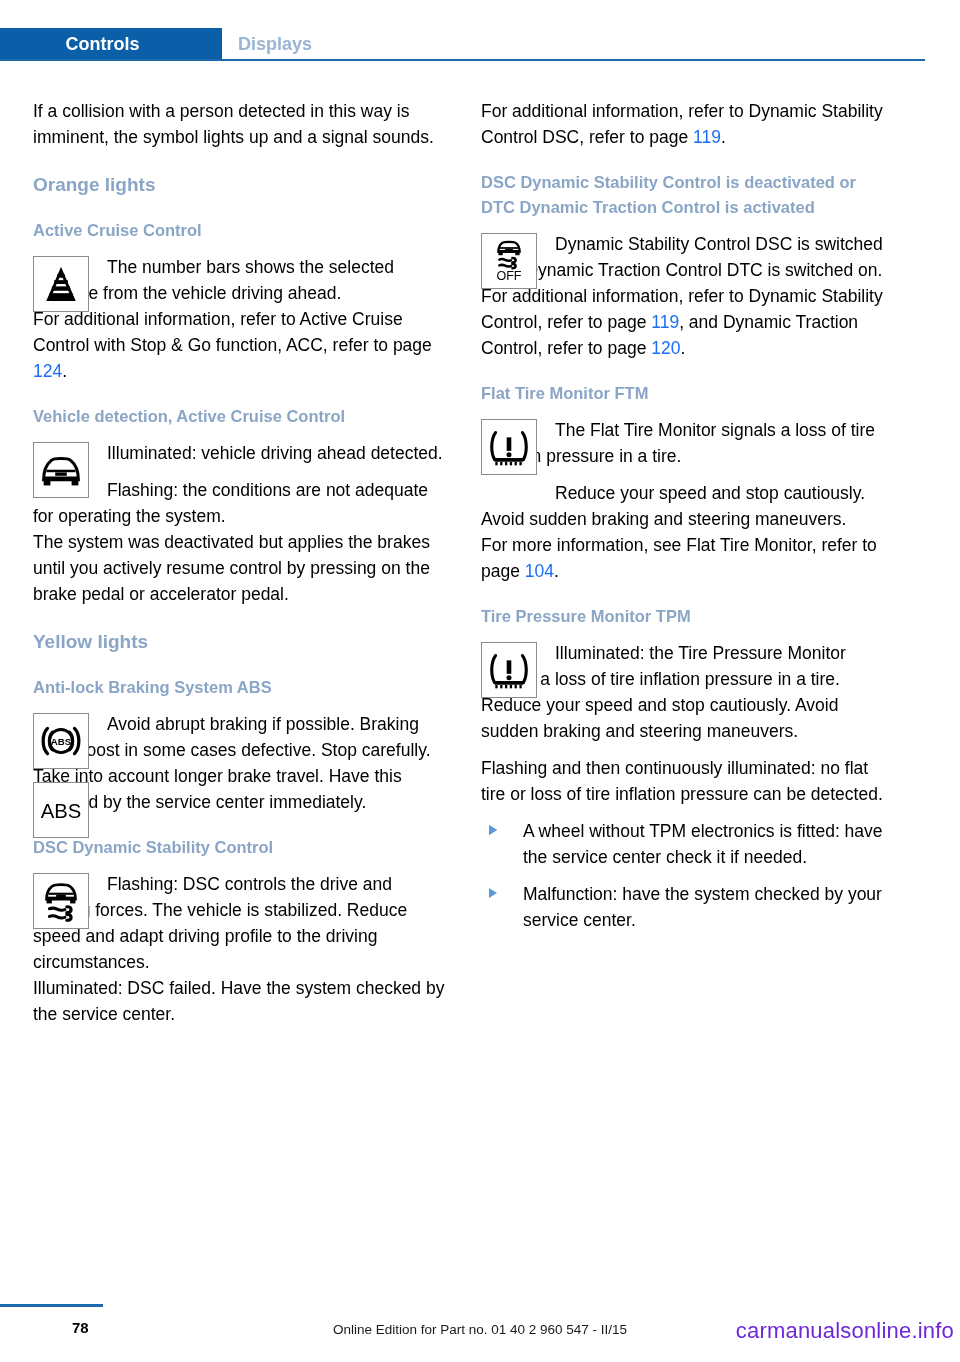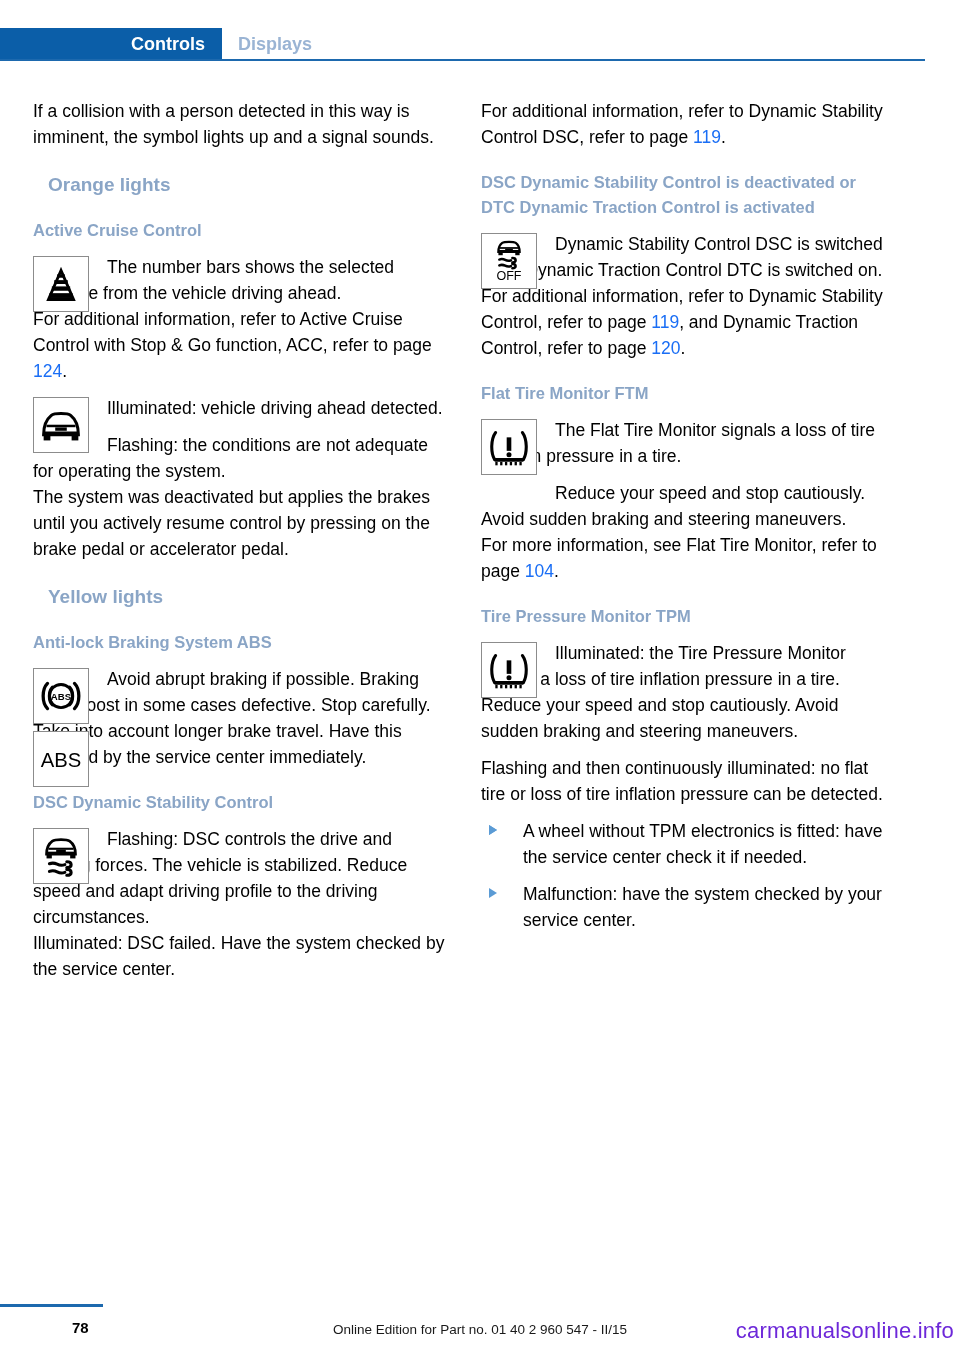--- a/index.html
+++ b/index.html
@@ -47,7 +47,7 @@
     width: 222px;
     height: 32px;
     line-height: 32px;
-    text-align: right;
+    text-align: center;
     padding-right: 17px;
     box-sizing: border-box;
     color: #ffffff;

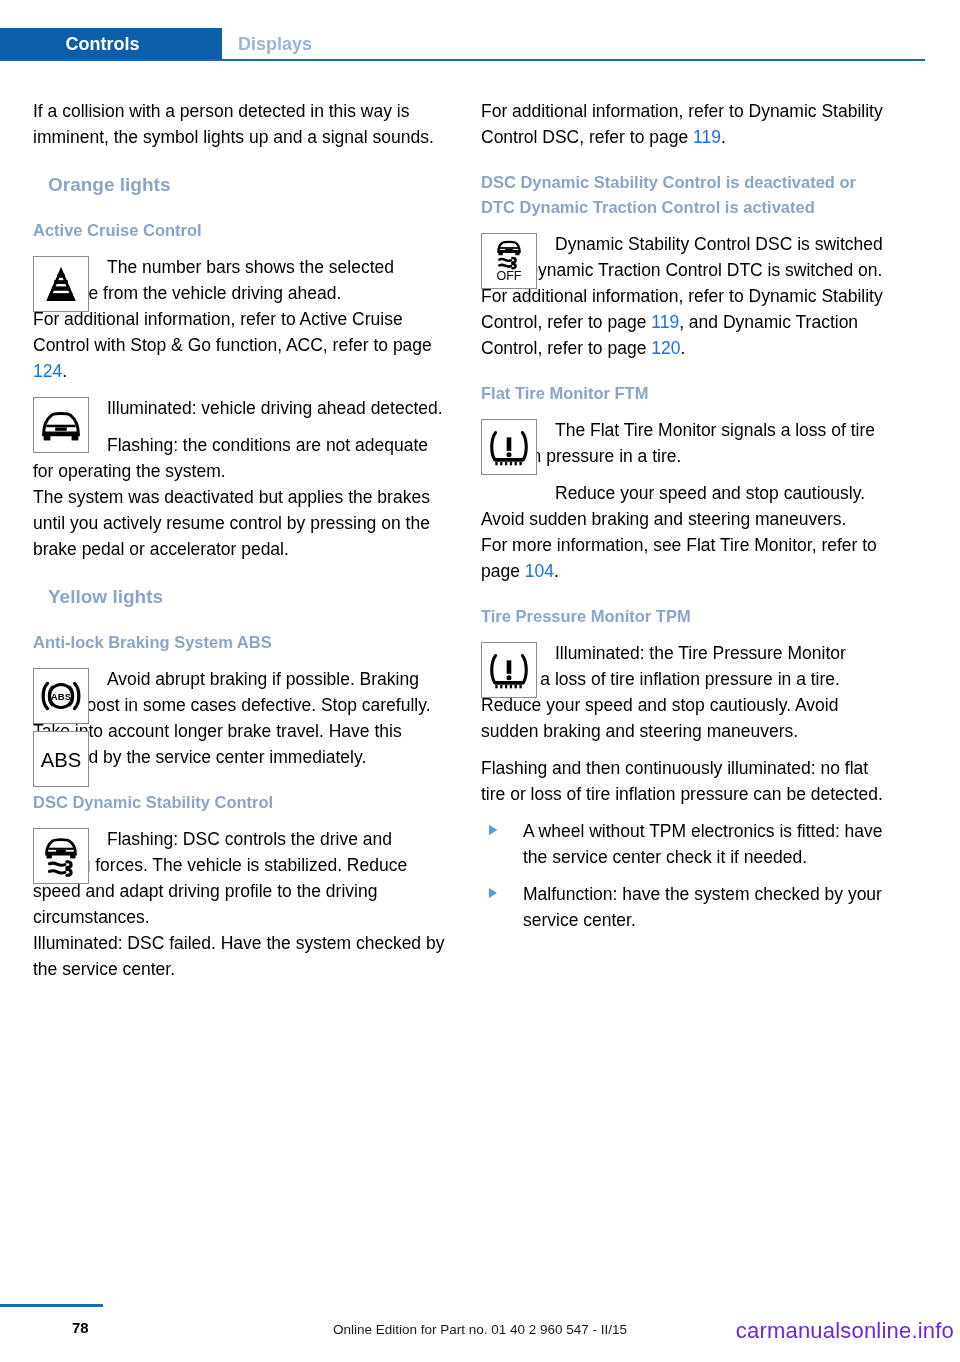--- a/index.html
+++ b/index.html
@@ -82,7 +82,7 @@
   p:last-child { margin-bottom: 0; }
 
   .h2 {
-    margin: 22px 0 14px 15px;
+    margin: 22px 0 14px 0;
     font-size: 19px;
     font-weight: bold;
     line-height: 26px;

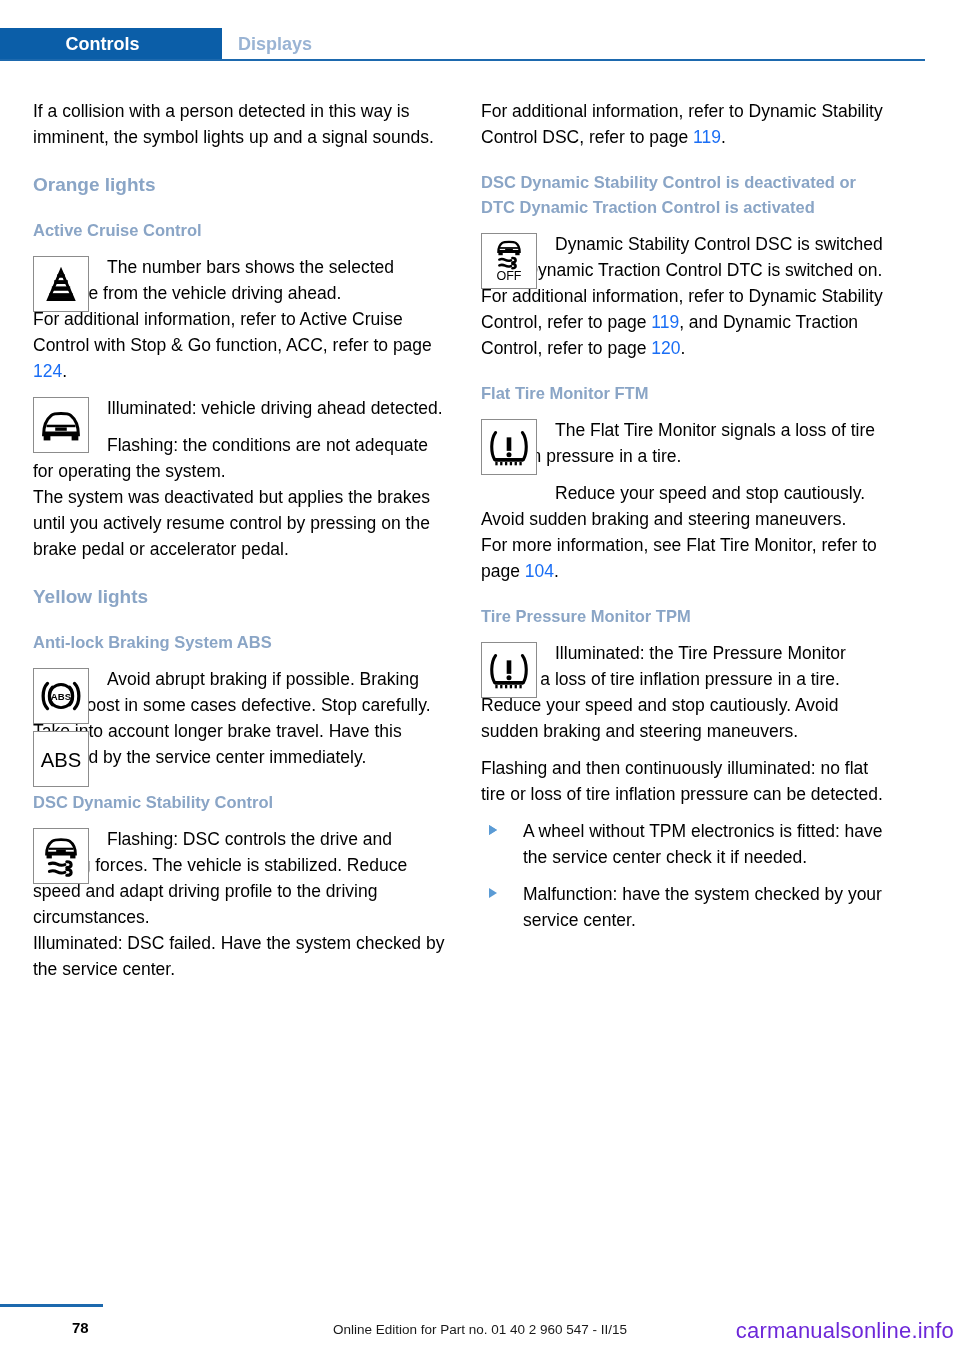--- a/index.html
+++ b/index.html
@@ -117,7 +117,7 @@
     box-sizing: border-box;
     background: #fff;
     display: block;
-    margin-bottom: 7px;
+    margin-bottom: 13px;
   }
   .sym svg { display: block; width: 100%; height: 100%; }
 

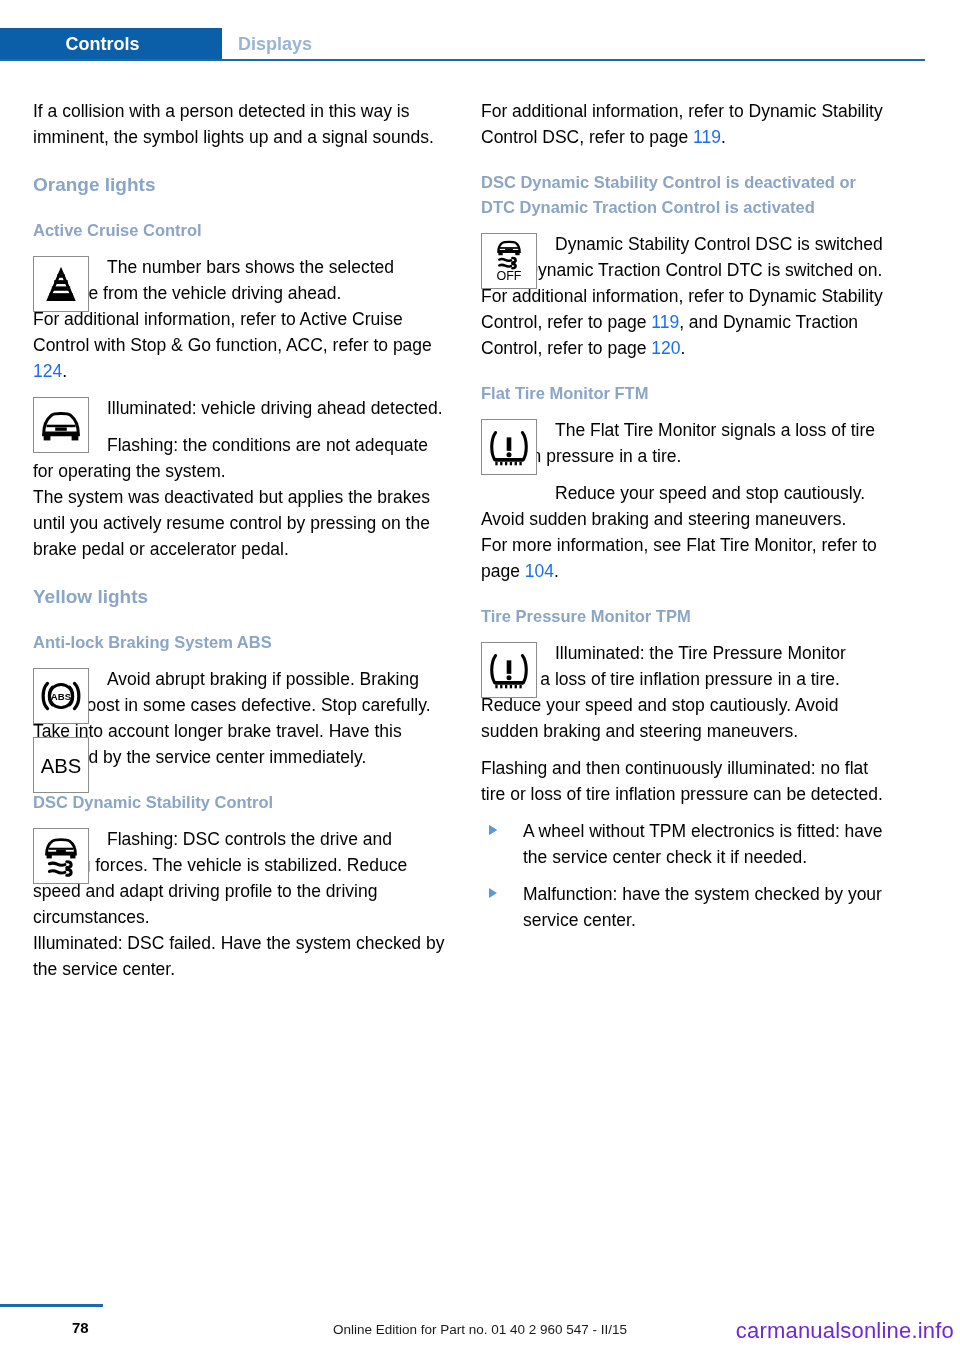--- a/index.html
+++ b/index.html
@@ -216,6 +216,7 @@
 
   <p><span>For additional information, refer to Active Cruise Control with Stop &amp; Go function, ACC, refer to page </span><span class="lnk">124</span><span>.</span></p>
 
+  <div class="h3">Vehicle detection, Active Cruise Control</div>
 
   <div class="iconblock">
     <div class="icons">

